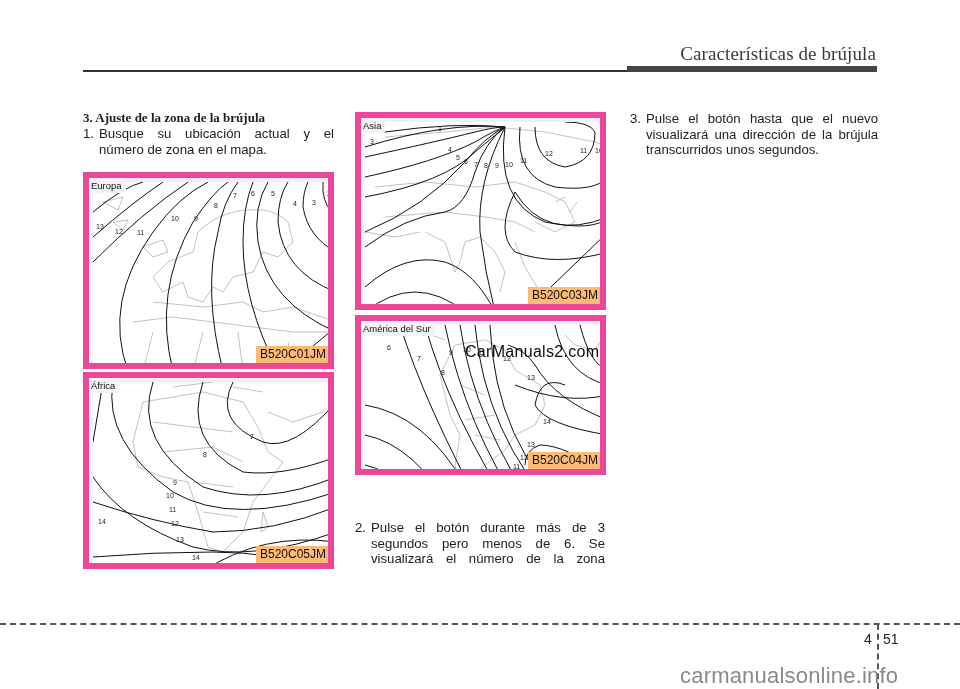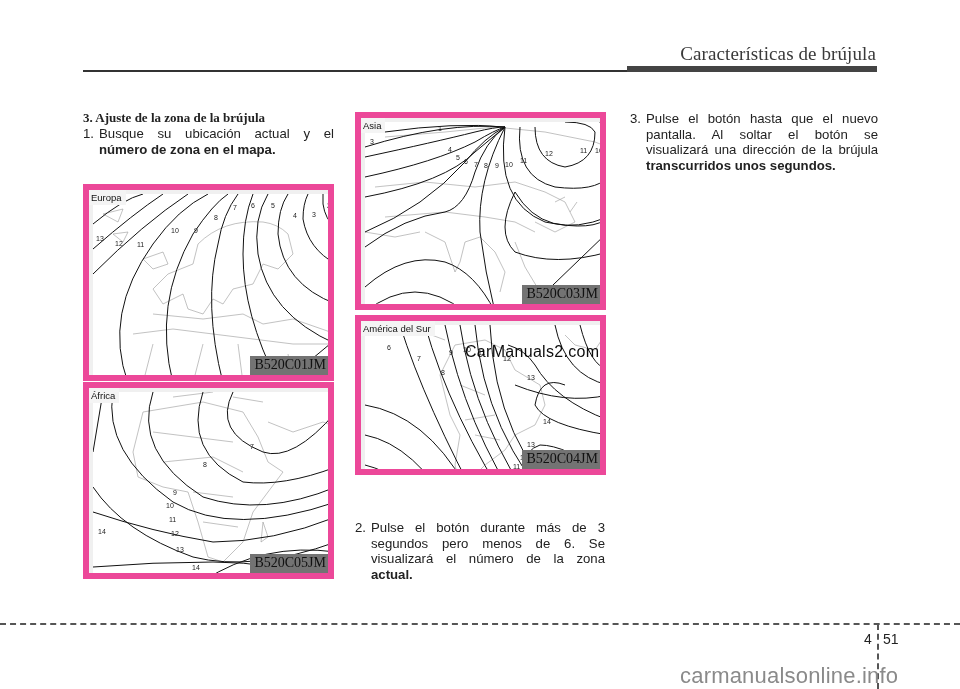--- a/index.html
+++ b/index.html
@@ -68,7 +68,6 @@
   <span class="num">3.</span>
   <span class="txt">
     <span class="jl">Pulse el botón hasta que el nuevo</span>
-    <span class="jl">pantalla. Al soltar el botón se</span>
     <span class="jl">visualizará una dirección de la brújula</span>
     <span class="ll">transcurridos unos segundos.</span>
   </span>

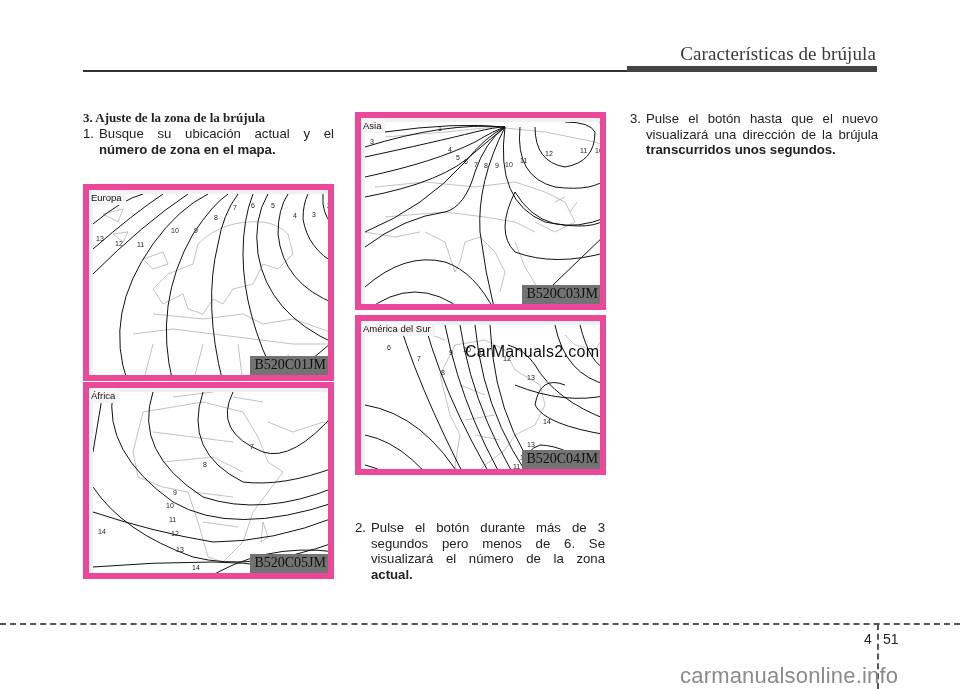--- a/index.html
+++ b/index.html
@@ -17,7 +17,7 @@
   .step2 { left:355px; top:520px; width:250px; }
   .step3 { left:630px; top:111px; width:248px; }
   .jl { display:block; text-align:justify; text-align-last:justify; }
-  .ll { display:block; text-align:left;font-weight:bold; }
+  .ll { display:block; text-align:left; }
 
   .map { position:absolute; background:#f0f0f0; border:6px solid #ec4899; box-sizing:border-box; overflow:hidden; }
   .map svg { position:absolute; left:4px; top:4px; }

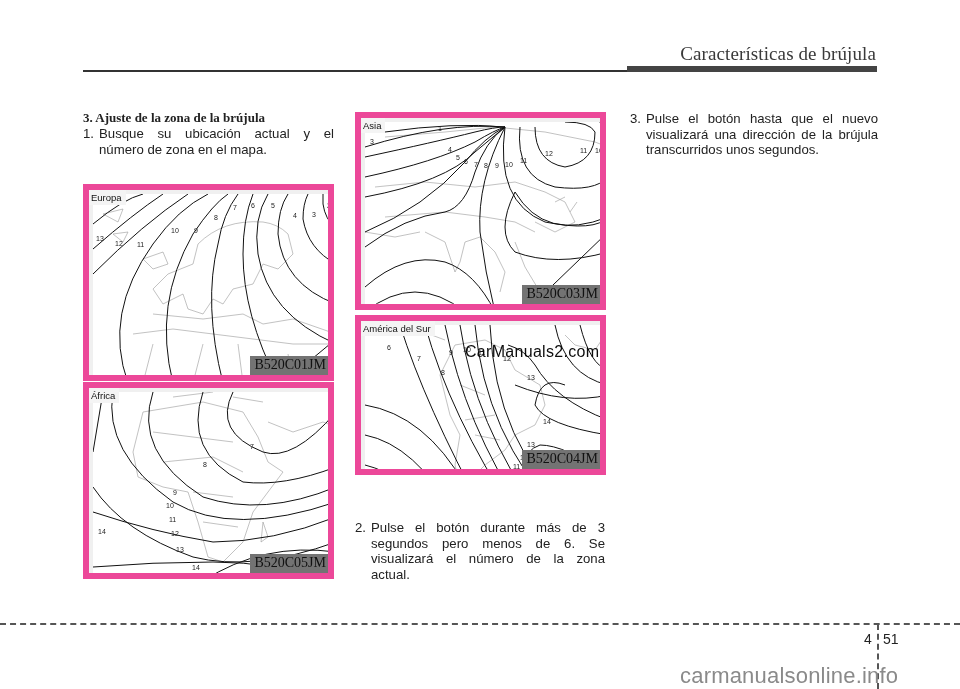--- a/index.html
+++ b/index.html
@@ -24,7 +24,7 @@
   .map .map-label { position:absolute; left:0; top:0; background:#f4f4f4; font-size:9.5px; padding:2px 4px 2px 2px; color:#111; }
   .map .map-code { position:absolute; right:0; bottom:0; background:#737373; font-size:14px; padding:1px 2px 2px 4px; color:#111;font-family:Liberation Serif, serif; }
 
-  .map-europa { left:83px; top:184px; width:251px; height:197px; }
+  .map-europa { left:83px; top:172px; width:251px; height:197px; }
   .map-africa { left:83px; top:382px; width:251px; height:197px; }
   .map-asia { left:355px; top:112px; width:251px; height:198px; }
   .map-america { left:355px; top:315px; width:251px; height:160px; }

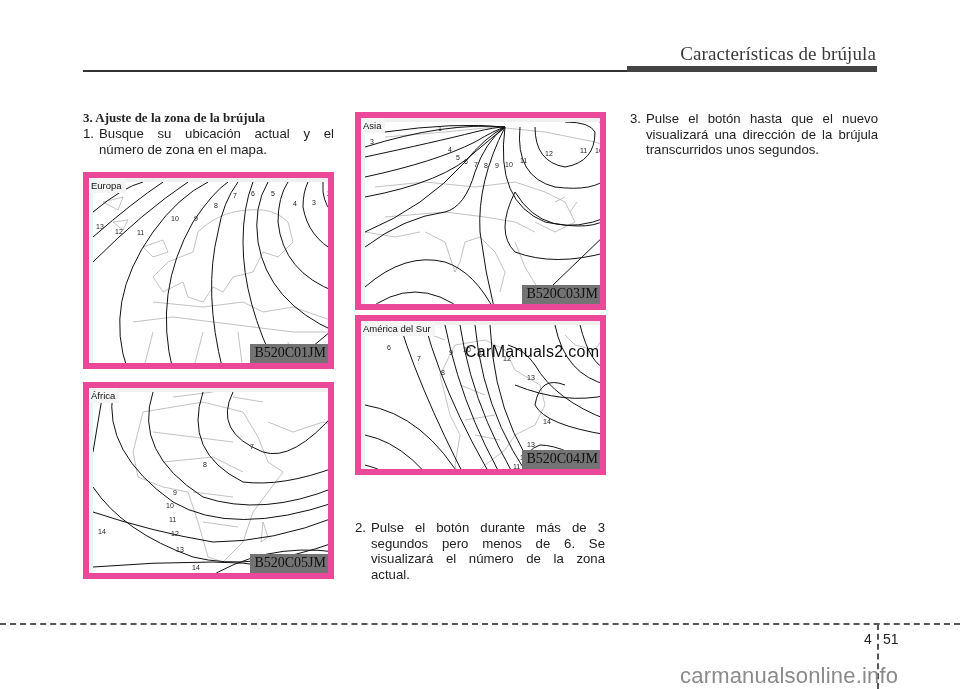--- a/index.html
+++ b/index.html
@@ -22,7 +22,7 @@
   .map { position:absolute; background:#f0f0f0; border:6px solid #ec4899; box-sizing:border-box; overflow:hidden; }
   .map svg { position:absolute; left:4px; top:4px; }
   .map .map-label { position:absolute; left:0; top:0; background:#f4f4f4; font-size:9.5px; padding:2px 4px 2px 2px; color:#111; }
-  .map .map-code { position:absolute; right:0; bottom:0; background:#737373; font-size:14px; padding:1px 2px 2px 4px; color:#111;font-family:Liberation Serif, serif; }
+  .map .map-code { position:absolute; right:0; bottom:0; background:#fdba74; font-size:12px; padding:1px 2px 2px 4px; color:#111; }
 
   .map-europa { left:83px; top:172px; width:251px; height:197px; }
   .map-africa { left:83px; top:382px; width:251px; height:197px; }

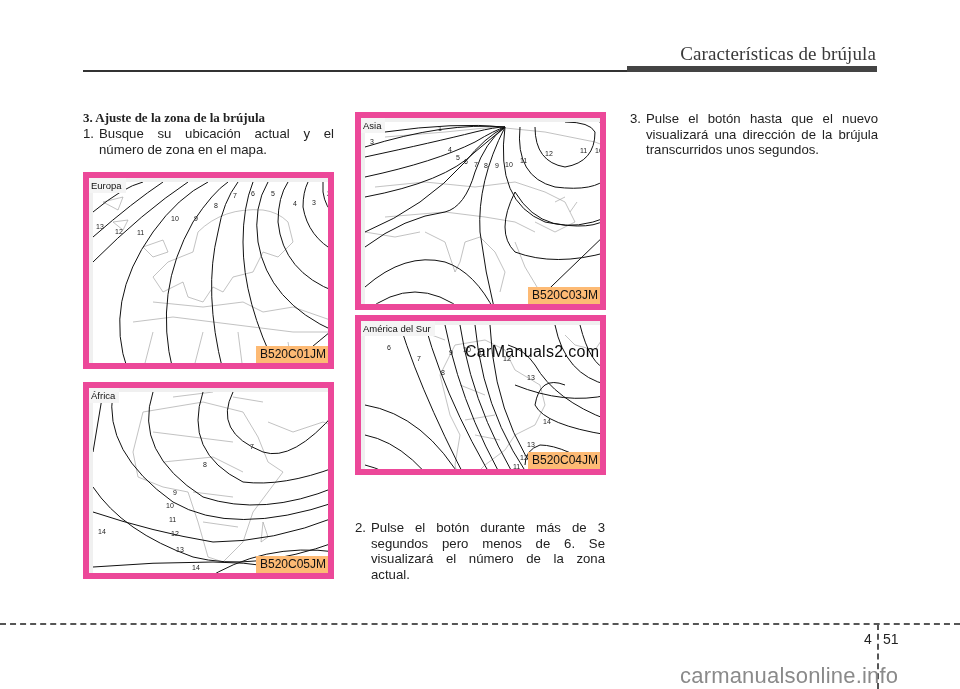--- a/index.html
+++ b/index.html
@@ -25,7 +25,7 @@
   .map .map-code { position:absolute; right:0; bottom:0; background:#fdba74; font-size:12px; padding:1px 2px 2px 4px; color:#111; }
 
   .map-europa { left:83px; top:172px; width:251px; height:197px; }
-  .map-africa { left:83px; top:382px; width:251px; height:197px; }
+  .map-africa { left:83px; top:372px; width:251px; height:197px; }
   .map-asia { left:355px; top:112px; width:251px; height:198px; }
   .map-america { left:355px; top:315px; width:251px; height:160px; }
 

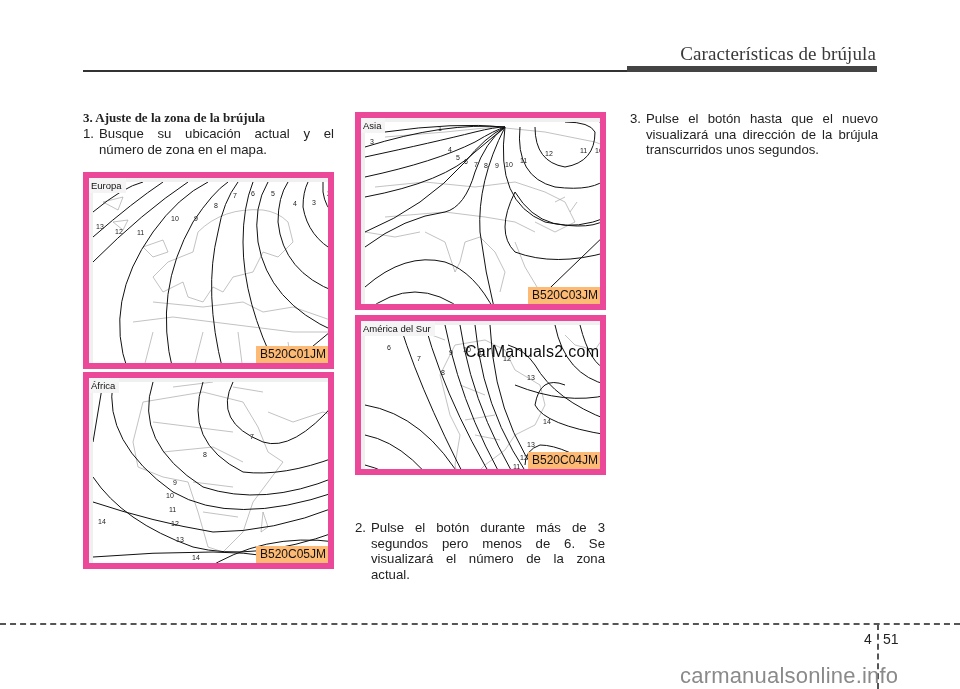--- a/index.html
+++ b/index.html
@@ -60,7 +60,6 @@
     <span class="jl">Pulse el botón durante más de 3</span>
     <span class="jl">segundos pero menos de 6. Se</span>
     <span class="jl">visualizará el número de la zona</span>
-    <span class="ll">actual.</span>
   </span>
 </div>
 

